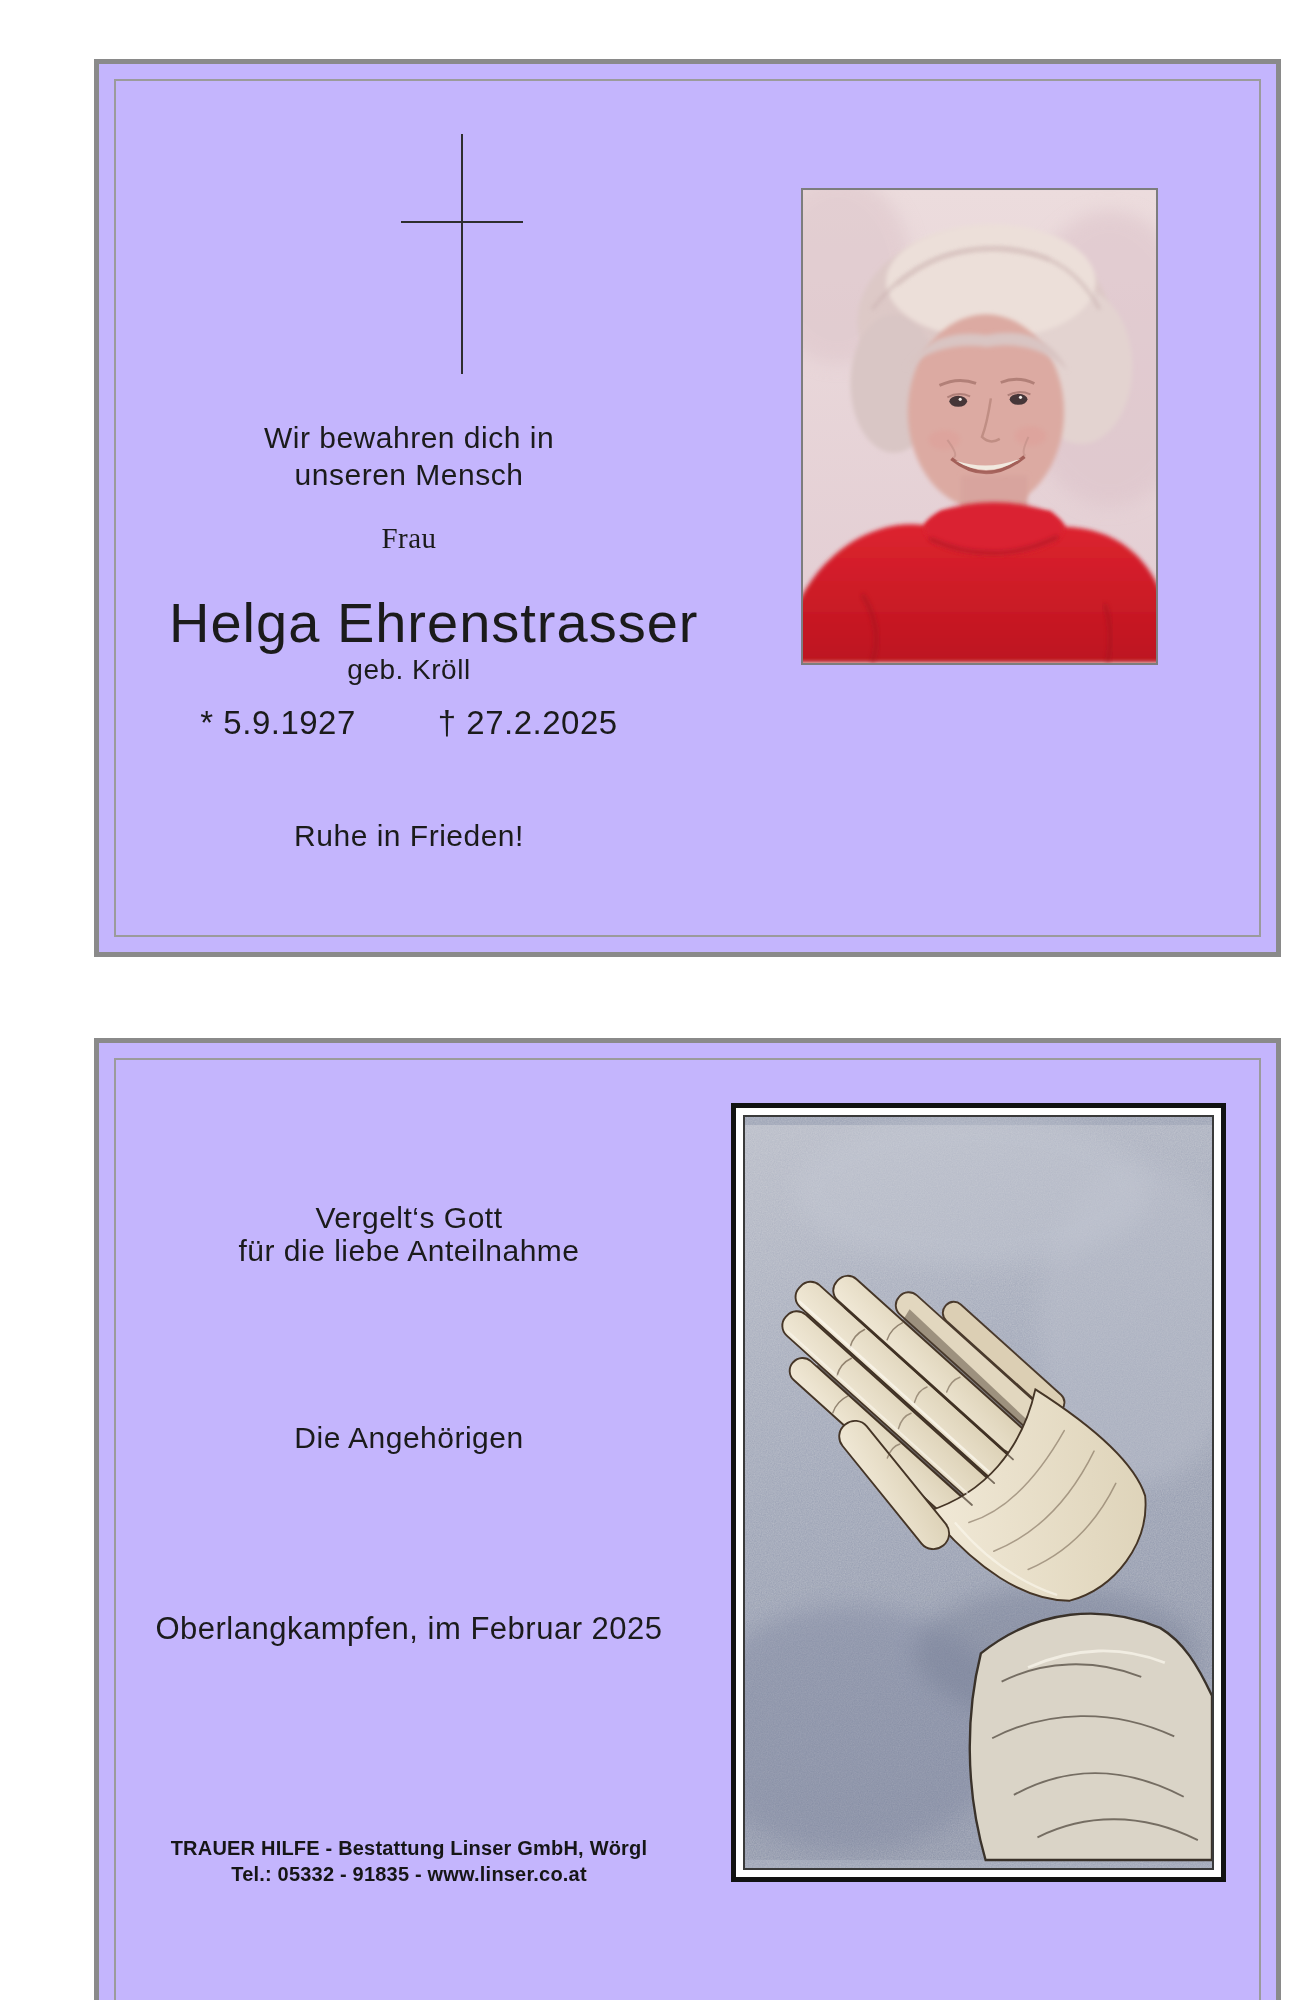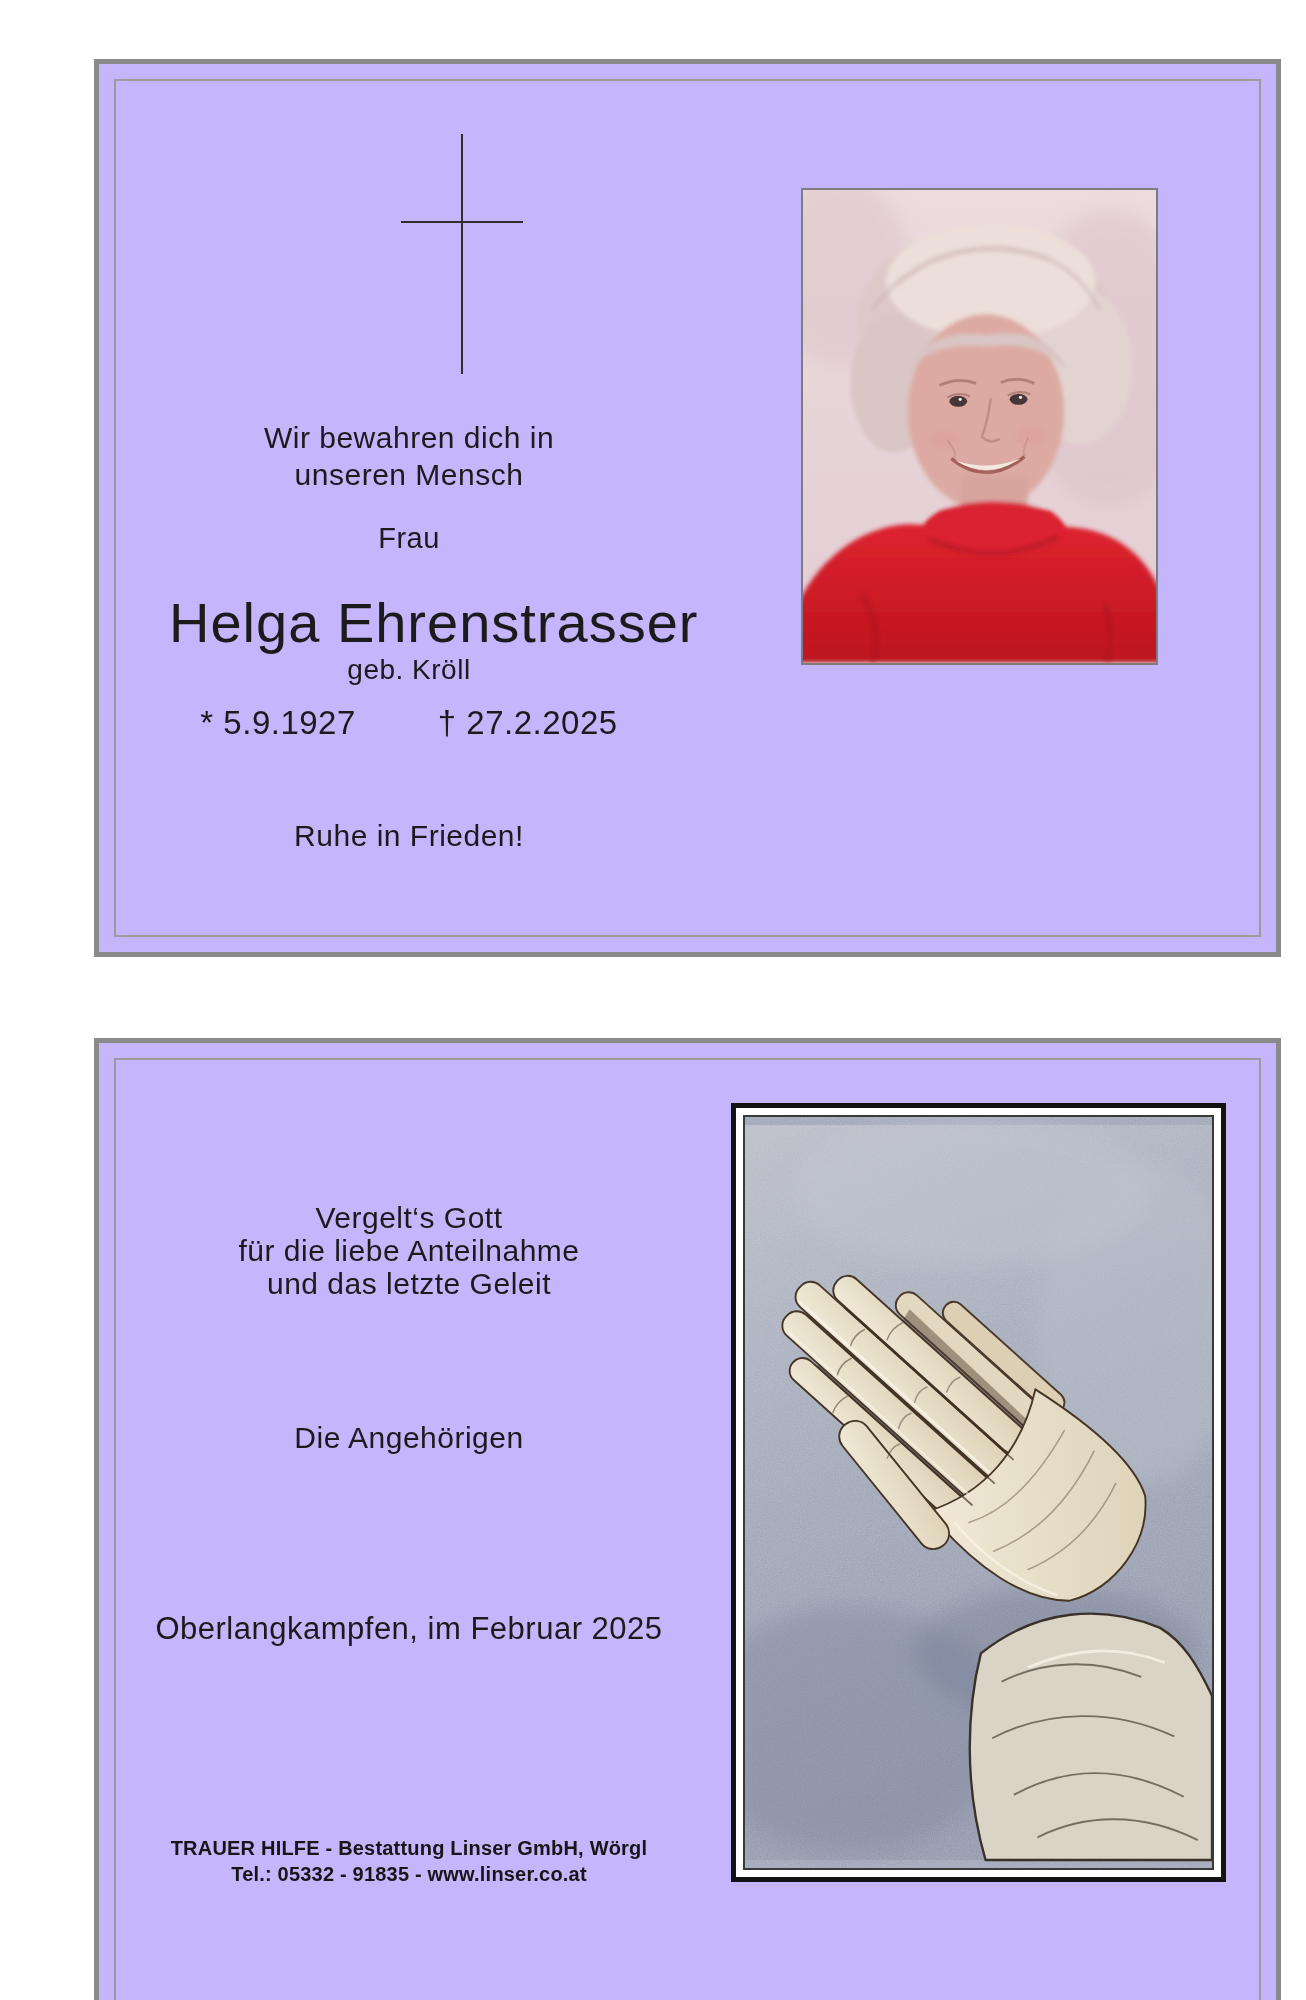--- a/index.html
+++ b/index.html
@@ -25,7 +25,7 @@
   .cross .h { position:absolute; left:48px; top:87px; width:122px; height:2px;  background:#2e2e2e; }
 
   .keep-lines { top:355px; font-size:30px; line-height:37px; }
-  .salutation { top:458px; font-size:29px; }
+  .salutation { top:458px; font-size:29px;font-family:Liberation Serif, serif; }
   .deceased-name { top:528px; font-size:56px; line-height:62px; letter-spacing:1px; white-space:nowrap; }
   .maiden { top:590px; font-size:28px; }
   .dates-row { top:640px; display:flex; justify-content:center; gap:82px; font-size:33px;align-items:center; }

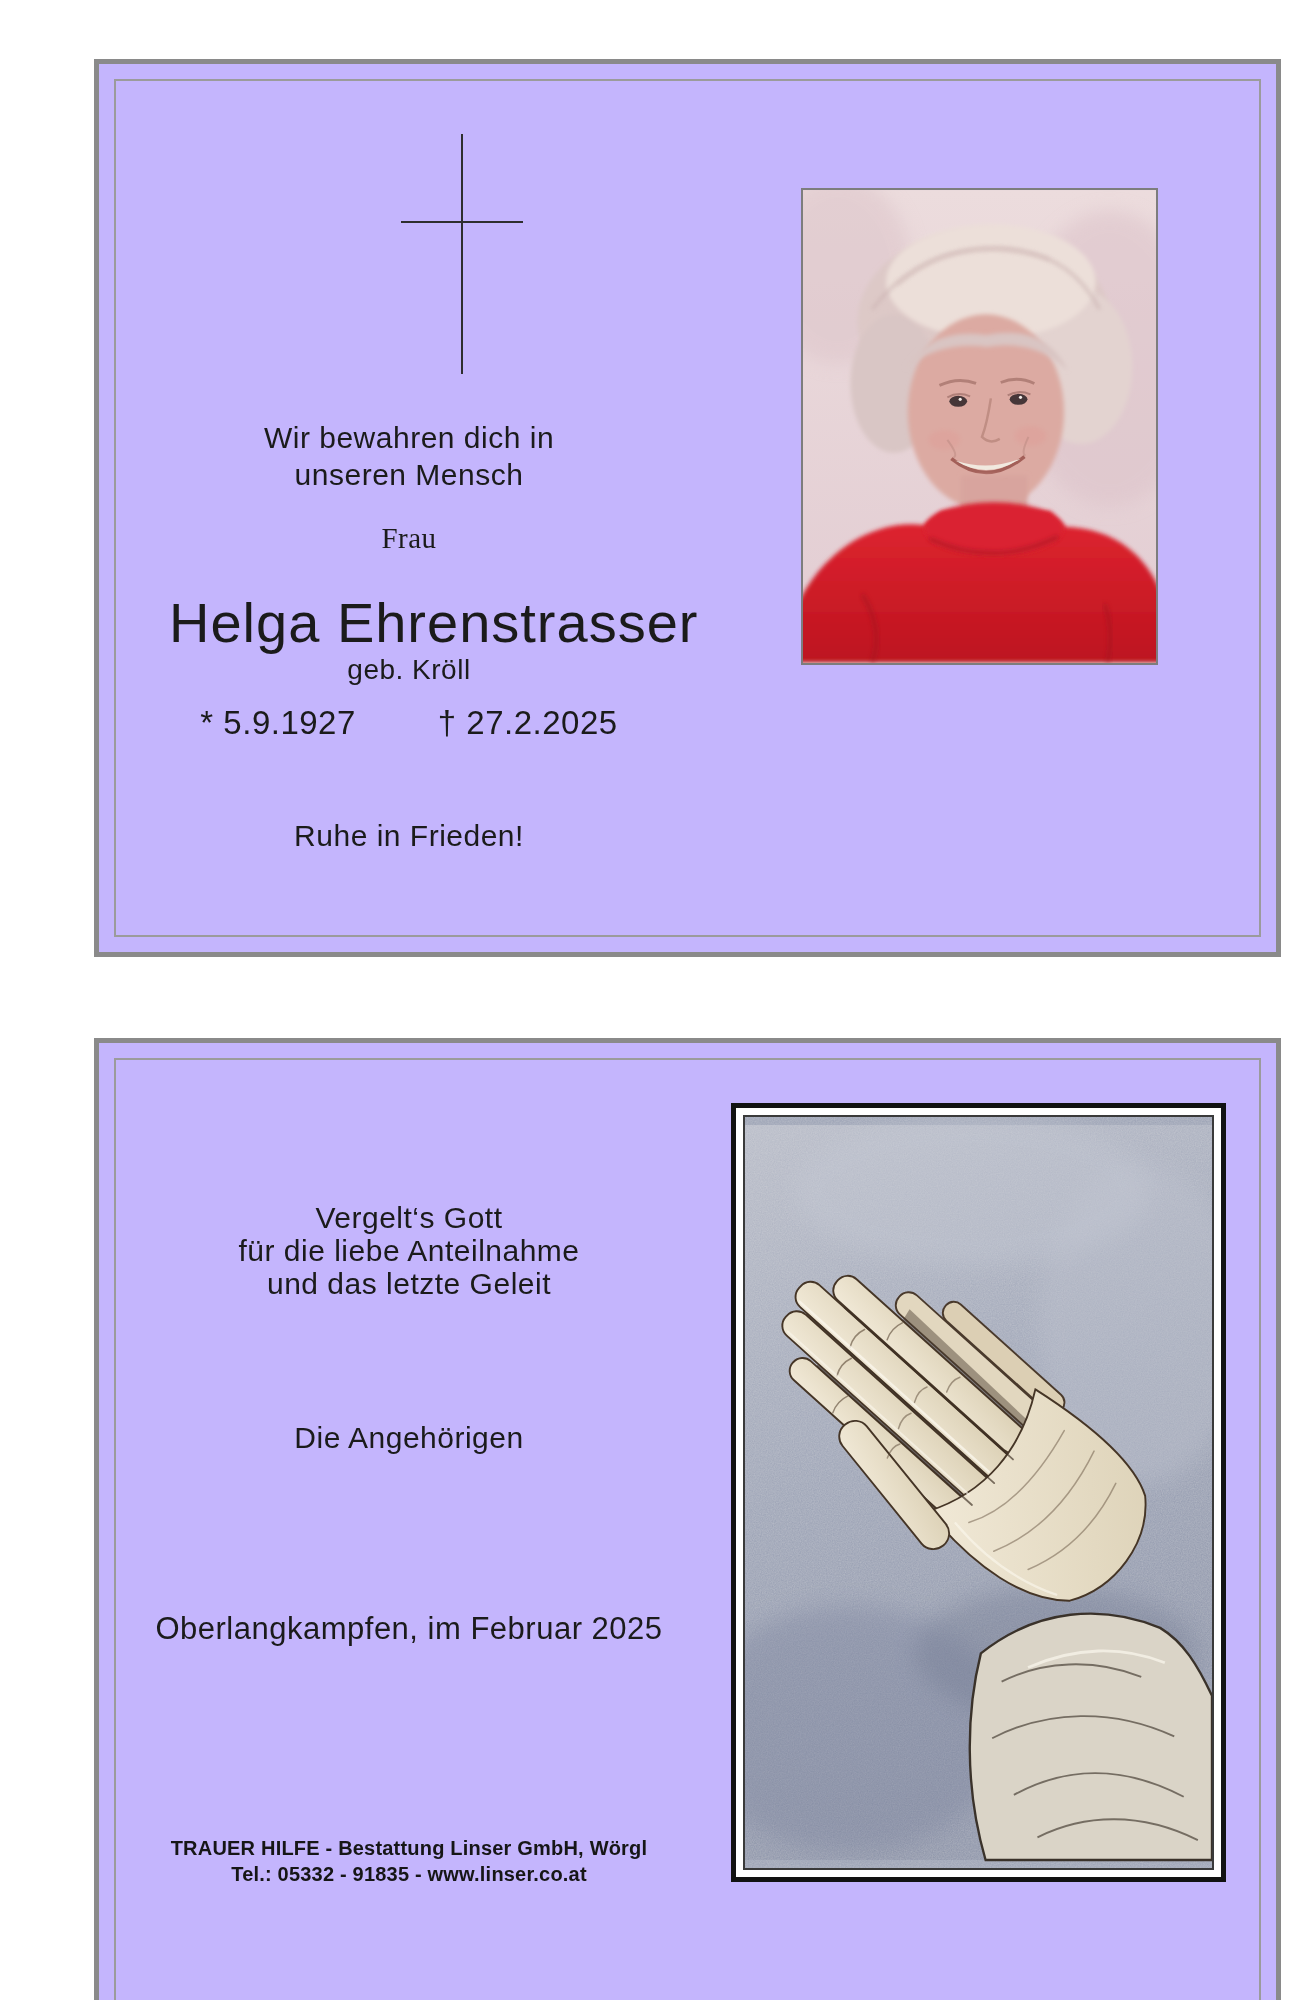--- a/index.html
+++ b/index.html
@@ -152,7 +152,6 @@
     <div class="back-col thanks">
       <div>Vergelt‘s Gott</div>
       <div>für die liebe Anteilnahme</div>
-      <div>und das letzte Geleit</div>
     </div>
 
     <div class="back-col mourners">Die Angehörigen</div>

